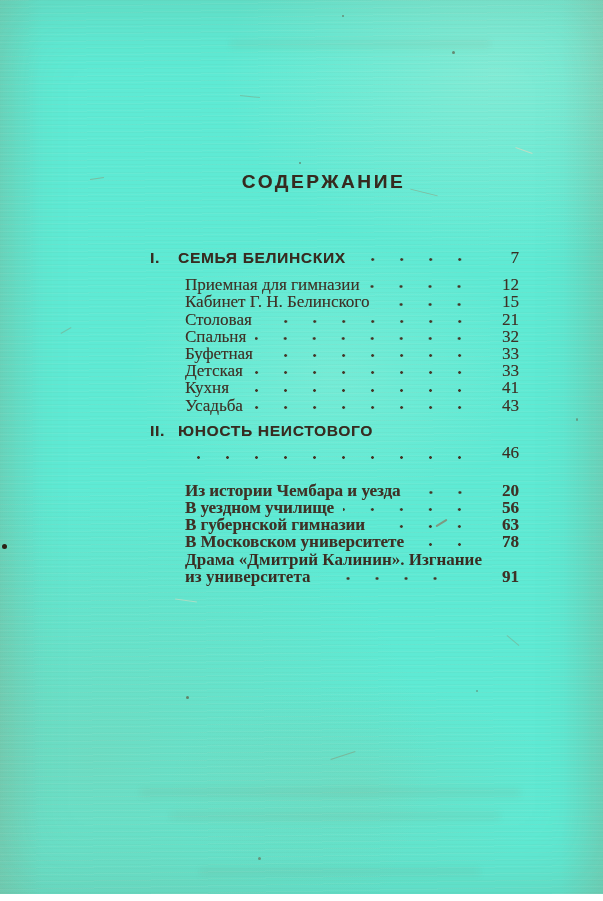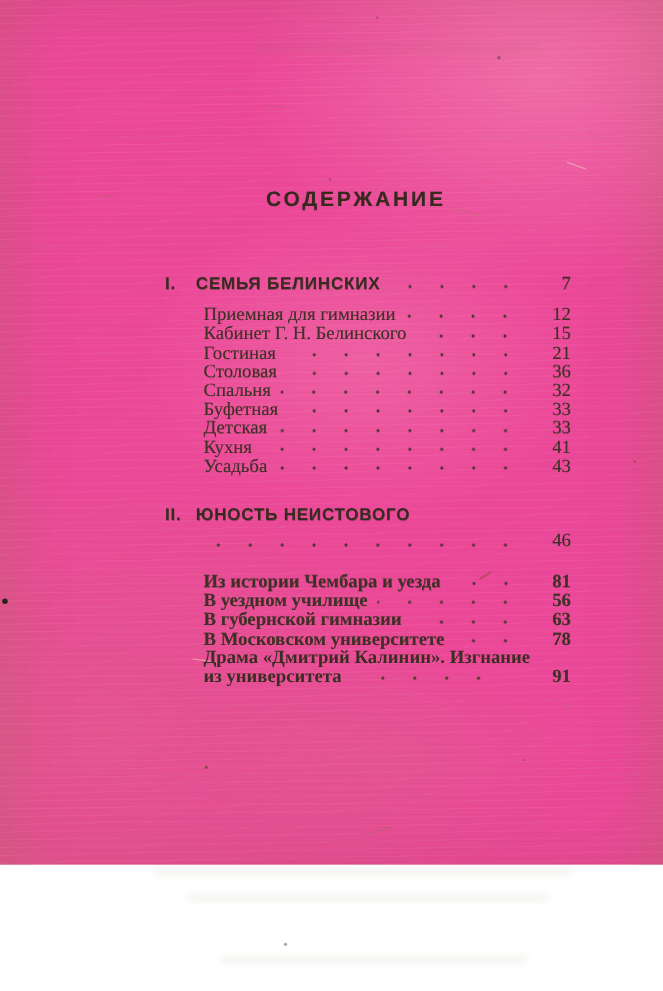--- a/index.html
+++ b/index.html
@@ -7,8 +7,8 @@
 
   .page{
     position:relative;
-    width:603px;height:786px;
-    background-color:#ec4899;
+    width:603px;height:894px;
+    background-color:#5eead4;
     box-shadow: inset 0 0 70px rgba(125,88,55,0.18);
     font-family:"Liberation Serif", serif;
     color:#3a2d22;

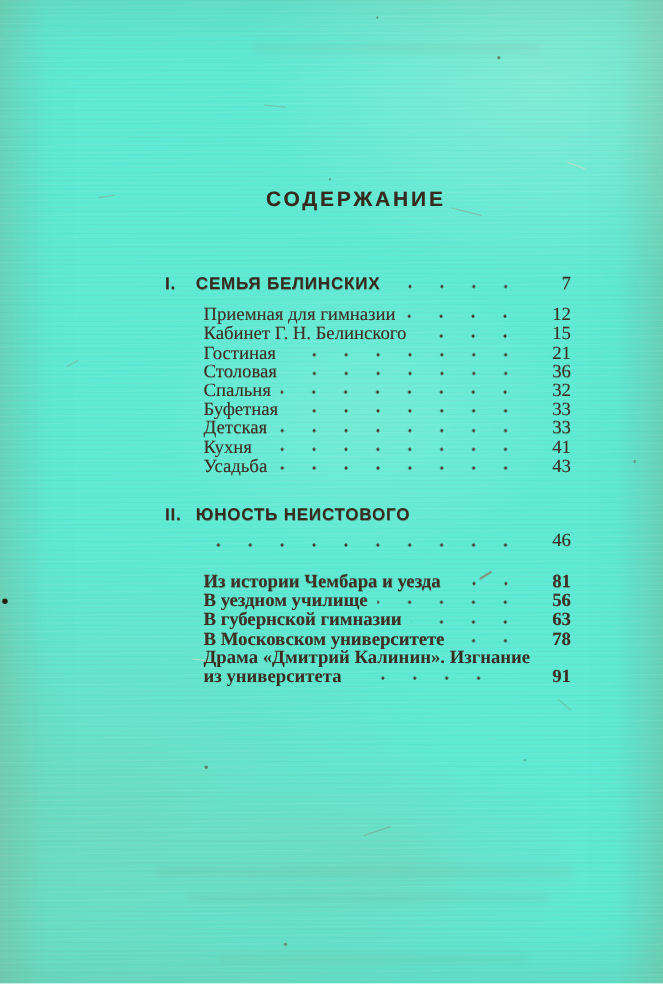--- a/index.html
+++ b/index.html
@@ -162,11 +162,6 @@
         <span class="label">Кабинет Г. Н. Белинского</span>
         <span class="leader"></span>
         <span class="pagenum">15</span>
-      </div>
-      <div class="row entry">
-        <span class="label">Гостиная</span>
-        <span class="leader"></span>
-        <span class="pagenum">21</span>
       </div>
       <div class="row entry">
         <span class="label">Столовая</span>

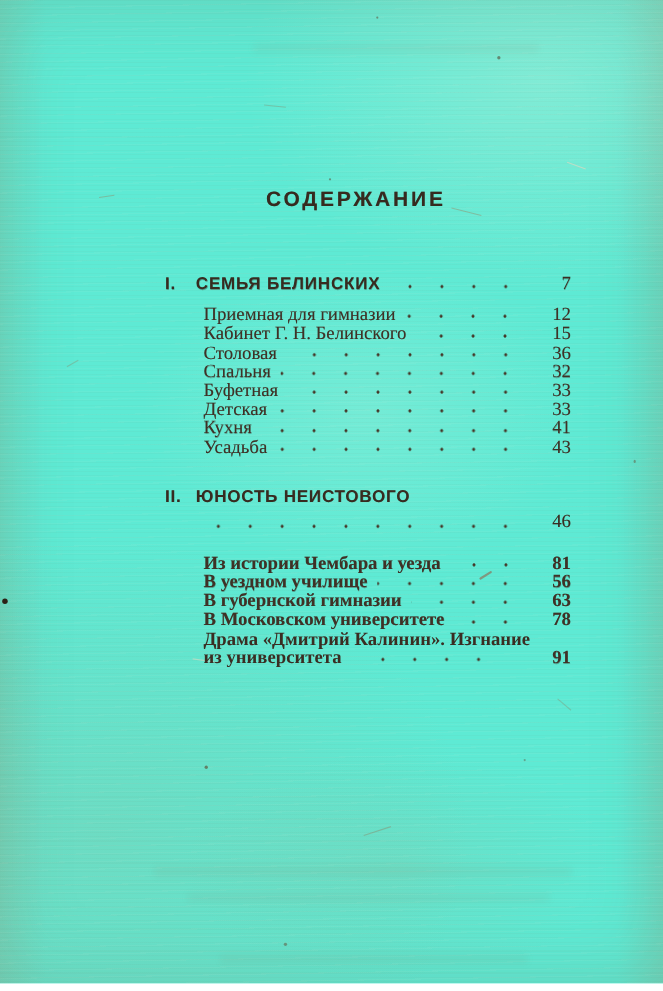--- a/index.html
+++ b/index.html
@@ -166,7 +166,7 @@
       <div class="row entry">
         <span class="label">Столовая</span>
         <span class="leader"></span>
-        <span class="pagenum">36</span>
+        <span class="pagenum">21</span>
       </div>
       <div class="row entry">
         <span class="label">Спальня</span>

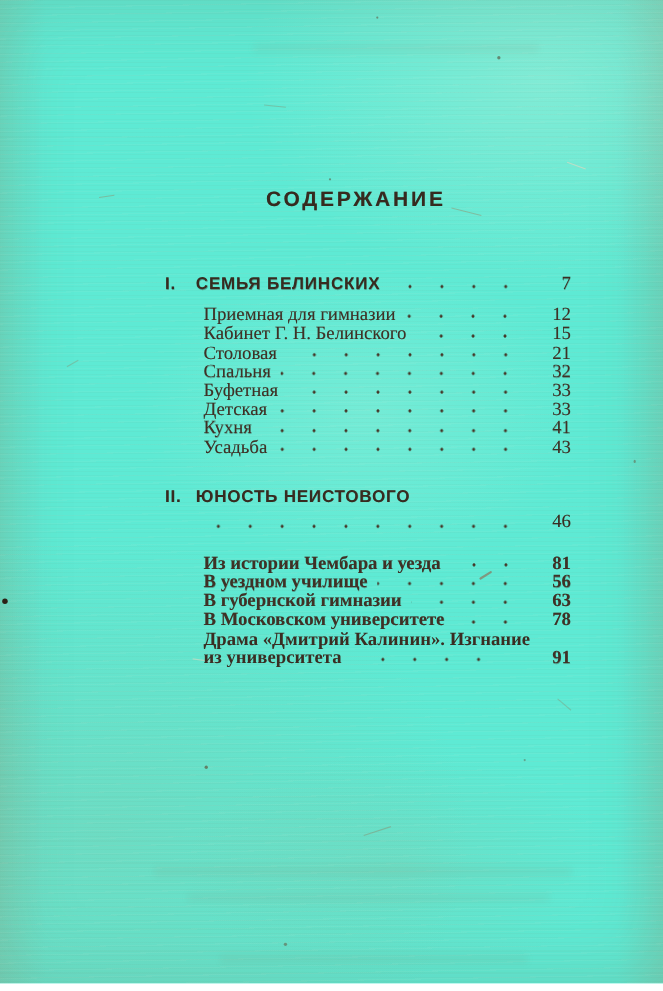--- a/index.html
+++ b/index.html
@@ -97,7 +97,7 @@
     text-shadow:0.25px 0.25px 0.5px rgba(63,49,38,0.4);
   }
 
-  .sec2-head1{margin-top:26px; line-height:22px;}
+  .sec2-head1{margin-top:6px; line-height:22px;}
   .sec2-head2{padding-left:35px; line-height:22px;}
   .entries-2{margin-top:18px;font-weight:bold;}
   .entry-wide{padding-left:35px;}

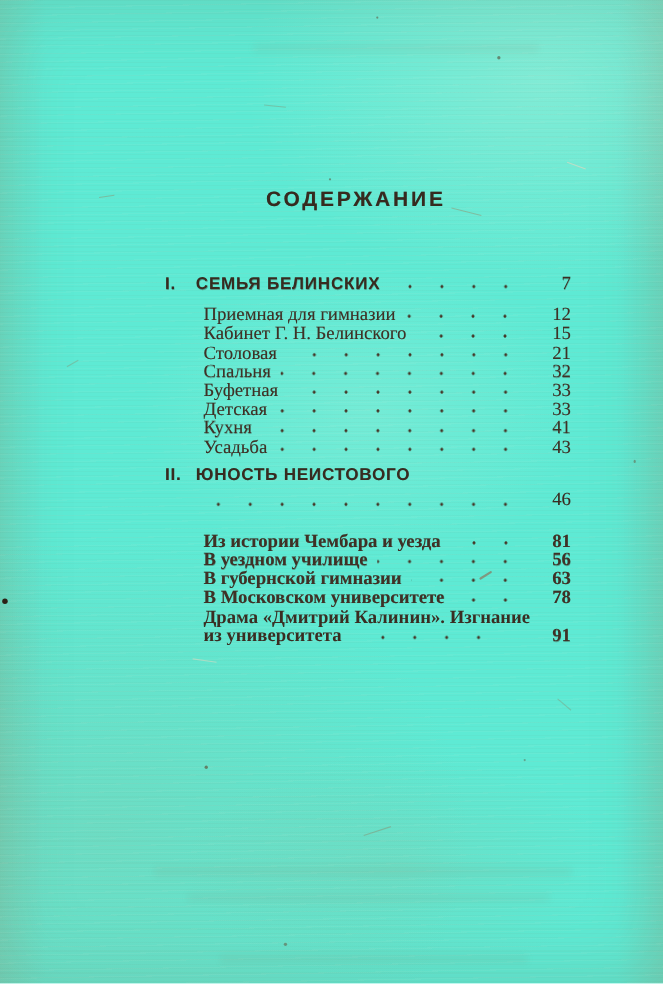--- a/index.html
+++ b/index.html
@@ -208,7 +208,7 @@
       <div class="row entry">
         <span class="label">Из истории Чембара и уезда</span>
         <span class="leader"></span>
-        <span class="pagenum">81</span>
+        <span class="pagenum">20</span>
       </div>
       <div class="row entry">
         <span class="label">В уездном училище</span>

